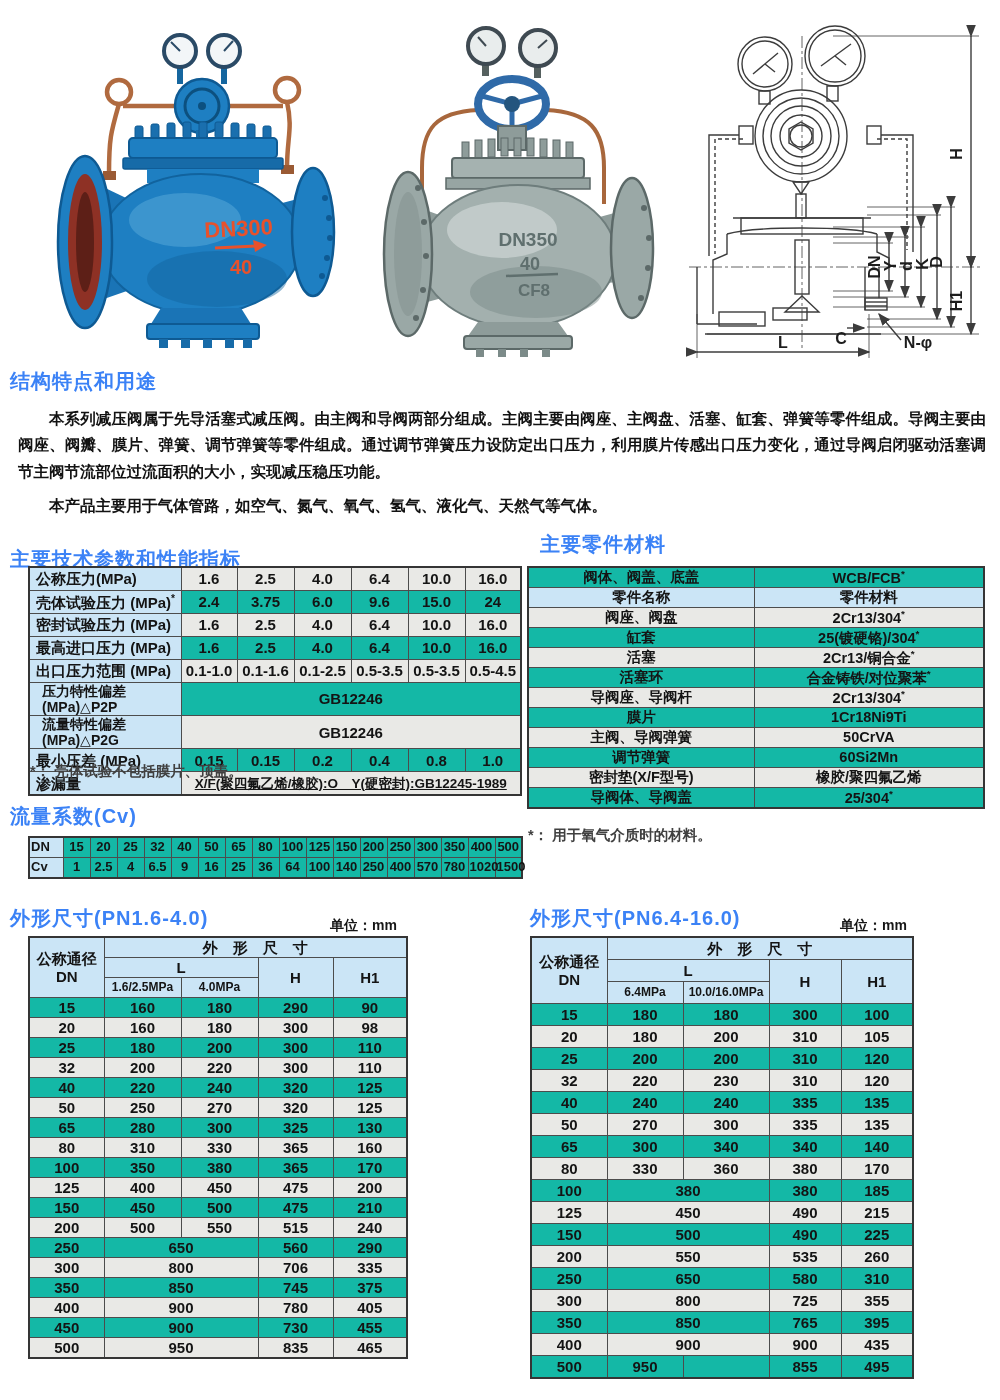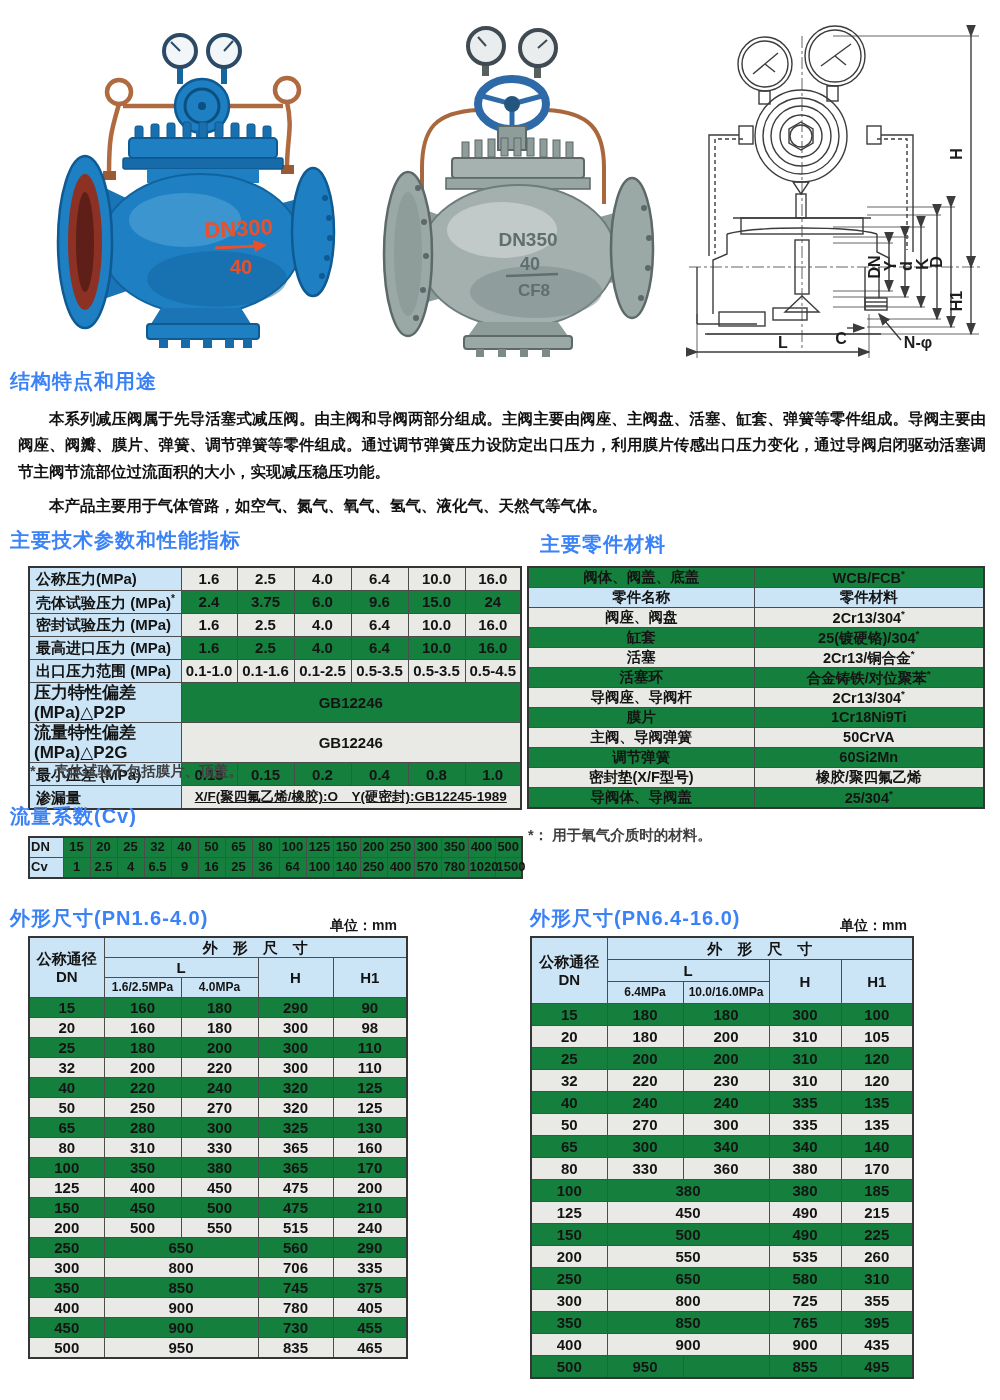--- a/index.html
+++ b/index.html
@@ -329,7 +329,7 @@
     <p>本产品主要用于气体管路，如空气、氮气、氧气、氢气、液化气、天然气等气体。</p>
   </div>
 
-  <div class="sec-title" style="left:10px;top:527px;">主要技术参数和性能指标</div>
+  <div class="sec-title" style="left:10px;top:546px;">主要技术参数和性能指标</div>
   <table id="tech">
     <colgroup>
         <col style="width:152px">

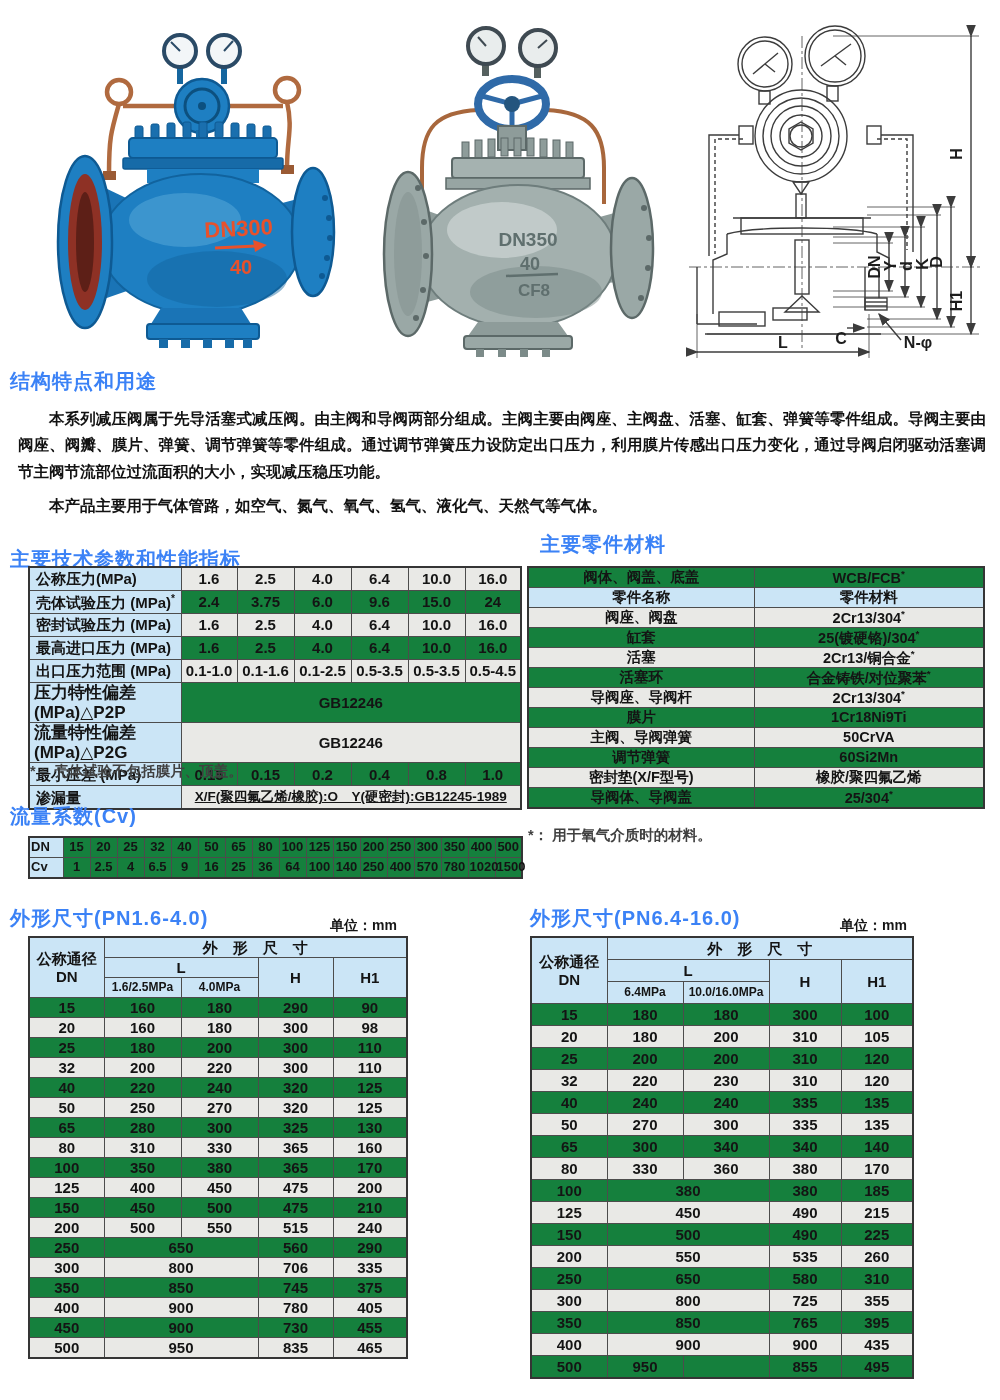--- a/index.html
+++ b/index.html
@@ -9,7 +9,7 @@
   .intro{position:absolute;left:10px;top:398px;width:984px;font-size:15.5px;font-weight:bold;
          line-height:1.7;color:#121212;text-align:justify;}
   .intro p{margin:8px;text-indent:2em;}
-  table{border-collapse:collapse;table-layout:fixed;position:absolute;background:#15803d;border:2px solid #353535;}
+  table{border-collapse:collapse;table-layout:fixed;position:absolute;background:#14b8a6;border:2px solid #353535;}
   td{border:1.3px solid #4c4c4c;text-align:center;vertical-align:middle;font-weight:bold;
      color:#141414;padding:0 2px;white-space:pre-line;line-height:1.15;}
   sup{font-size:0.68em;}

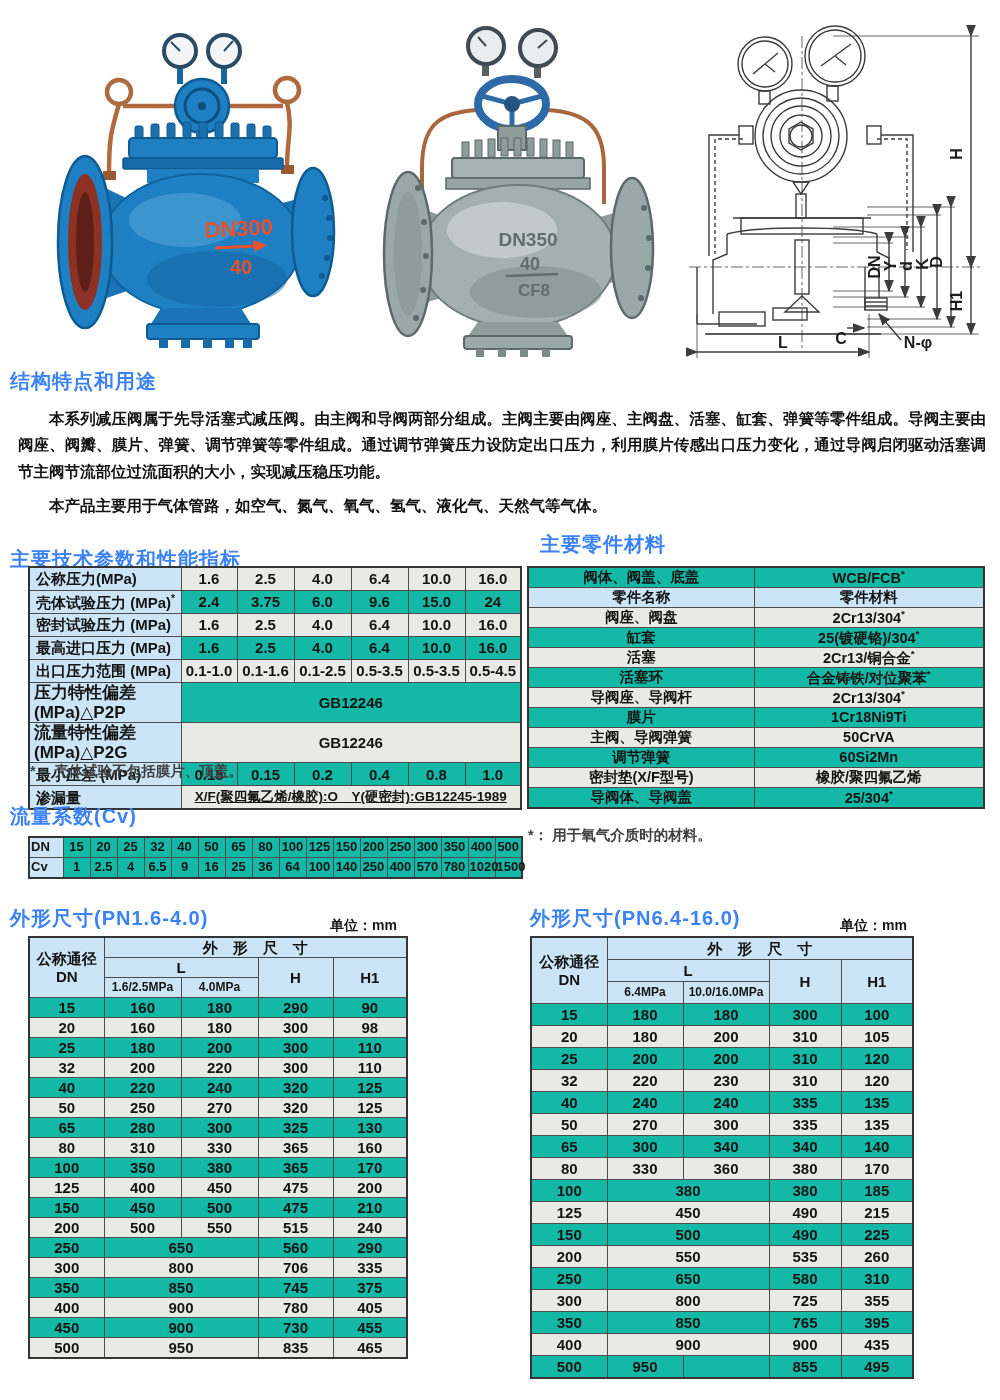--- a/index.html
+++ b/index.html
@@ -19,7 +19,7 @@
   #tech{left:28px;top:566px;width:492px;font-size:15px;}
   #tech td{height:22px;}
   #tech tr.h20 td{height:19px;}
-  #tech .sm{font-size:17px;padding-left:4px;}
+  #tech .sm{font-size:14px;padding-left:12px;}
   #tech .sm2{font-size:13.5px;text-decoration:underline;}
   #materials{left:527px;top:566px;width:456px;font-size:14.5px;}
   #materials td{height:19px;}

